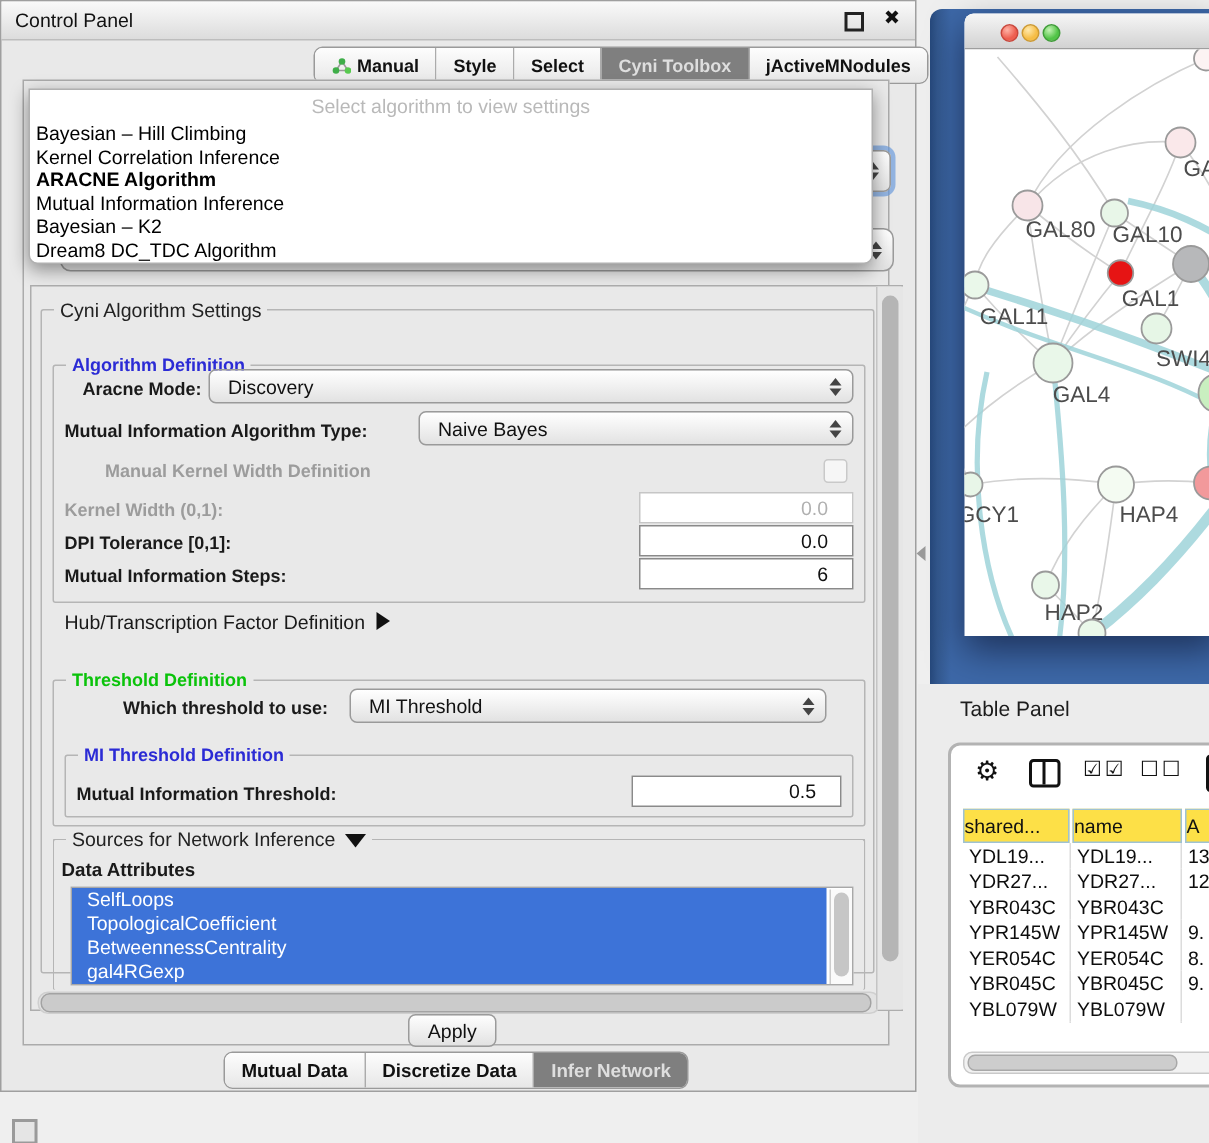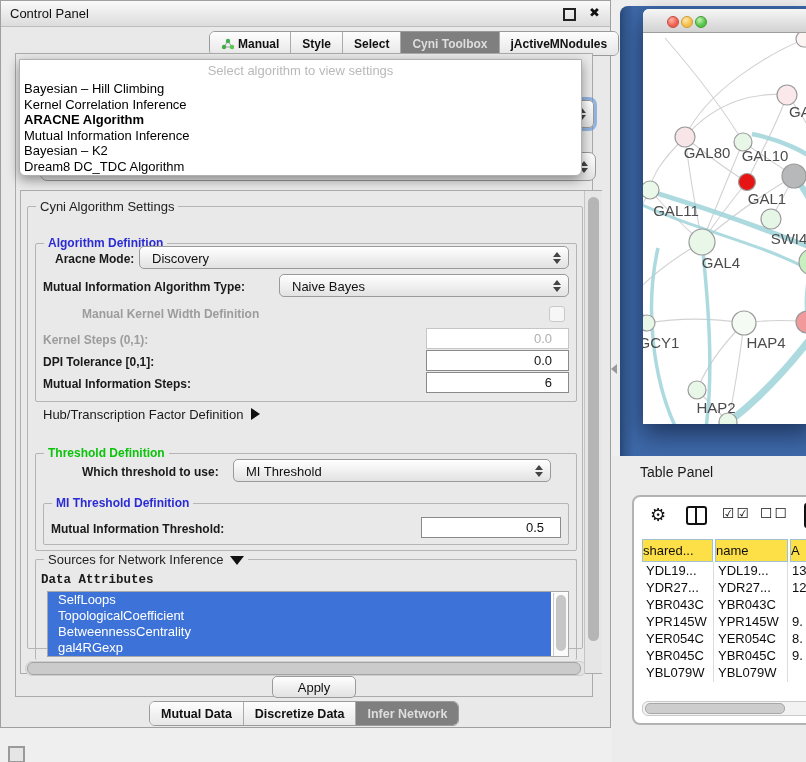--- a/index.html
+++ b/index.html
@@ -199,7 +199,7 @@
         <span class="cval">Naive Bayes</span>
         <span class="stepper"></span>
       </div>
-      <span class="lbl dis" style="left:32px;top:116px;padding-left:29px;">Manual Kernel Width Definition</span>
+      <span class="lbl dis" style="left:20px;top:116px;padding-left:29px;">Manual Kernel Width Definition</span>
       <span class="chk" style="left:528px;top:115px;"></span>
       <span class="lbl dis" style="left:22px;top:142px;">Kernel Steps (0,1):</span>
       <div class="field dis" style="left:405px;top:137px;width:143px;height:21px;">0.0</div>

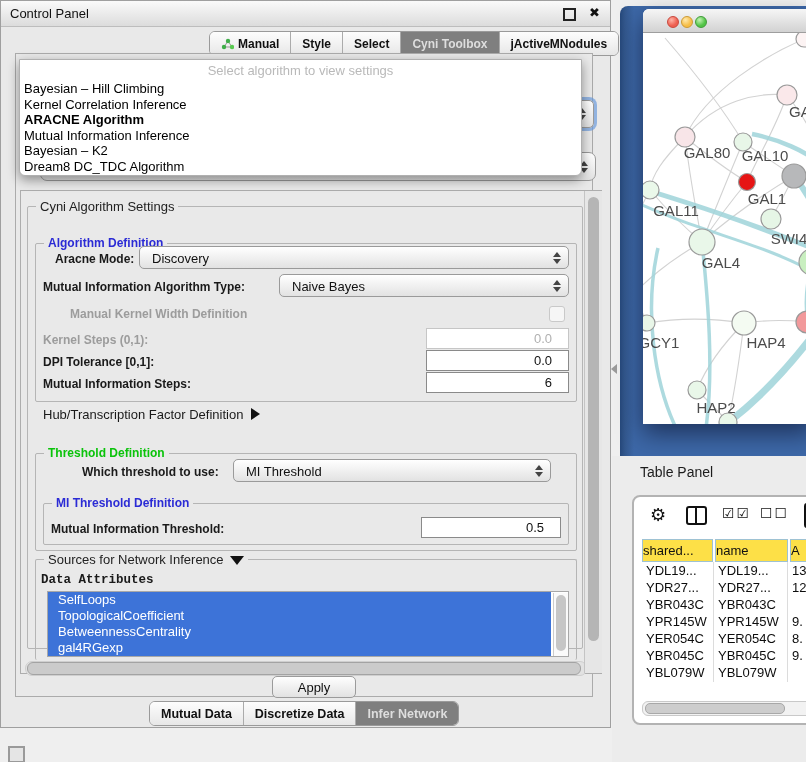--- a/index.html
+++ b/index.html
@@ -201,7 +201,7 @@
       </div>
       <span class="lbl dis" style="left:20px;top:116px;padding-left:29px;">Manual Kernel Width Definition</span>
       <span class="chk" style="left:528px;top:115px;"></span>
-      <span class="lbl dis" style="left:22px;top:142px;">Kernel Steps (0,1):</span>
+      <span class="lbl dis" style="left:22px;top:142px;">Kernel Width (0,1):</span>
       <div class="field dis" style="left:405px;top:137px;width:143px;height:21px;">0.0</div>
       <span class="lbl" style="left:22px;top:164px;">DPI Tolerance [0,1]:</span>
       <div class="field" style="left:405px;top:159px;width:143px;height:21px;">0.0</div>

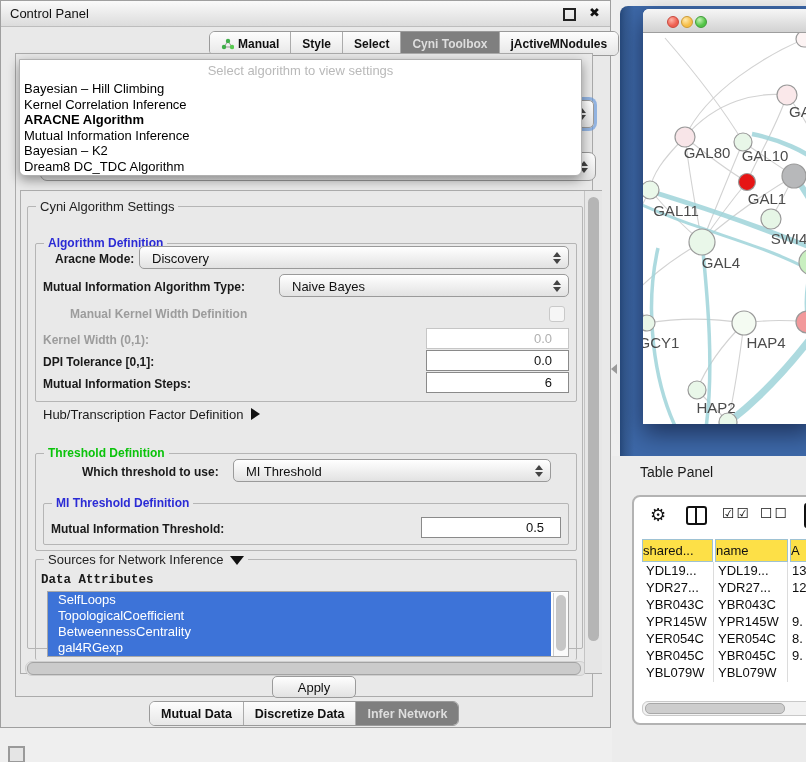--- a/index.html
+++ b/index.html
@@ -231,7 +231,7 @@
           <span>Sources for Network Inference</span><span class="tri-d"></span>
         </span>
       </div>
-      <span class="lbl" style="left:20px;top:382px;font-size:12.5px;font-family:Liberation Mono, monospace;">Data Attributes</span>
+      <span class="lbl" style="left:20px;top:382px;font-size:12.5px;">Data Attributes</span>
       <div class="attr-list" style="left:26px;top:400px;">
         <div id="attr-list">
             <div class="attr-item">SelfLoops</div>

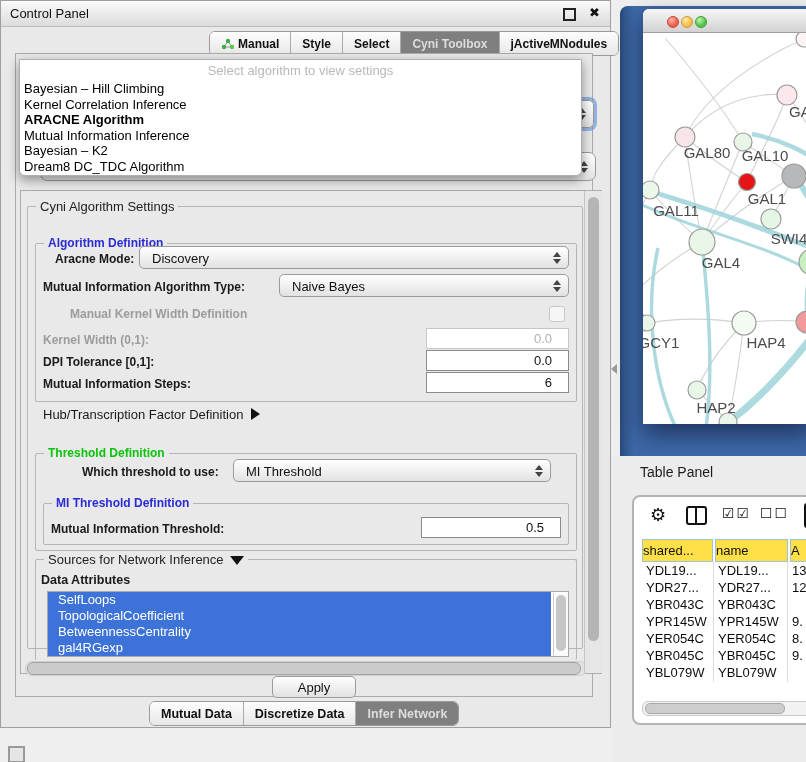--- a/index.html
+++ b/index.html
@@ -74,7 +74,7 @@
   .vsb{position:absolute;left:563px;top:0;width:17px;height:482px;background:#e6e6e6;border-left:1px solid #c4c4c4;}
   .vsb .th{position:absolute;left:3px;top:6px;width:11px;height:444px;background:#b5b5b5;border-radius:6px;}
   
-  .apply-btn{position:absolute;left:270px;top:676px;width:84px;height:22px;border:1px solid #9b9b9b;
+  .apply-btn{position:absolute;left:270px;top:676px;width:59px;height:22px;border:1px solid #9b9b9b;
     border-radius:5px;background:linear-gradient(#fefefe,#e2e2e2);font-size:13px;color:#111;
     font-family:inherit;}
   .bottom-tabs{position:absolute;left:148px;top:700px;height:23px;display:flex;

